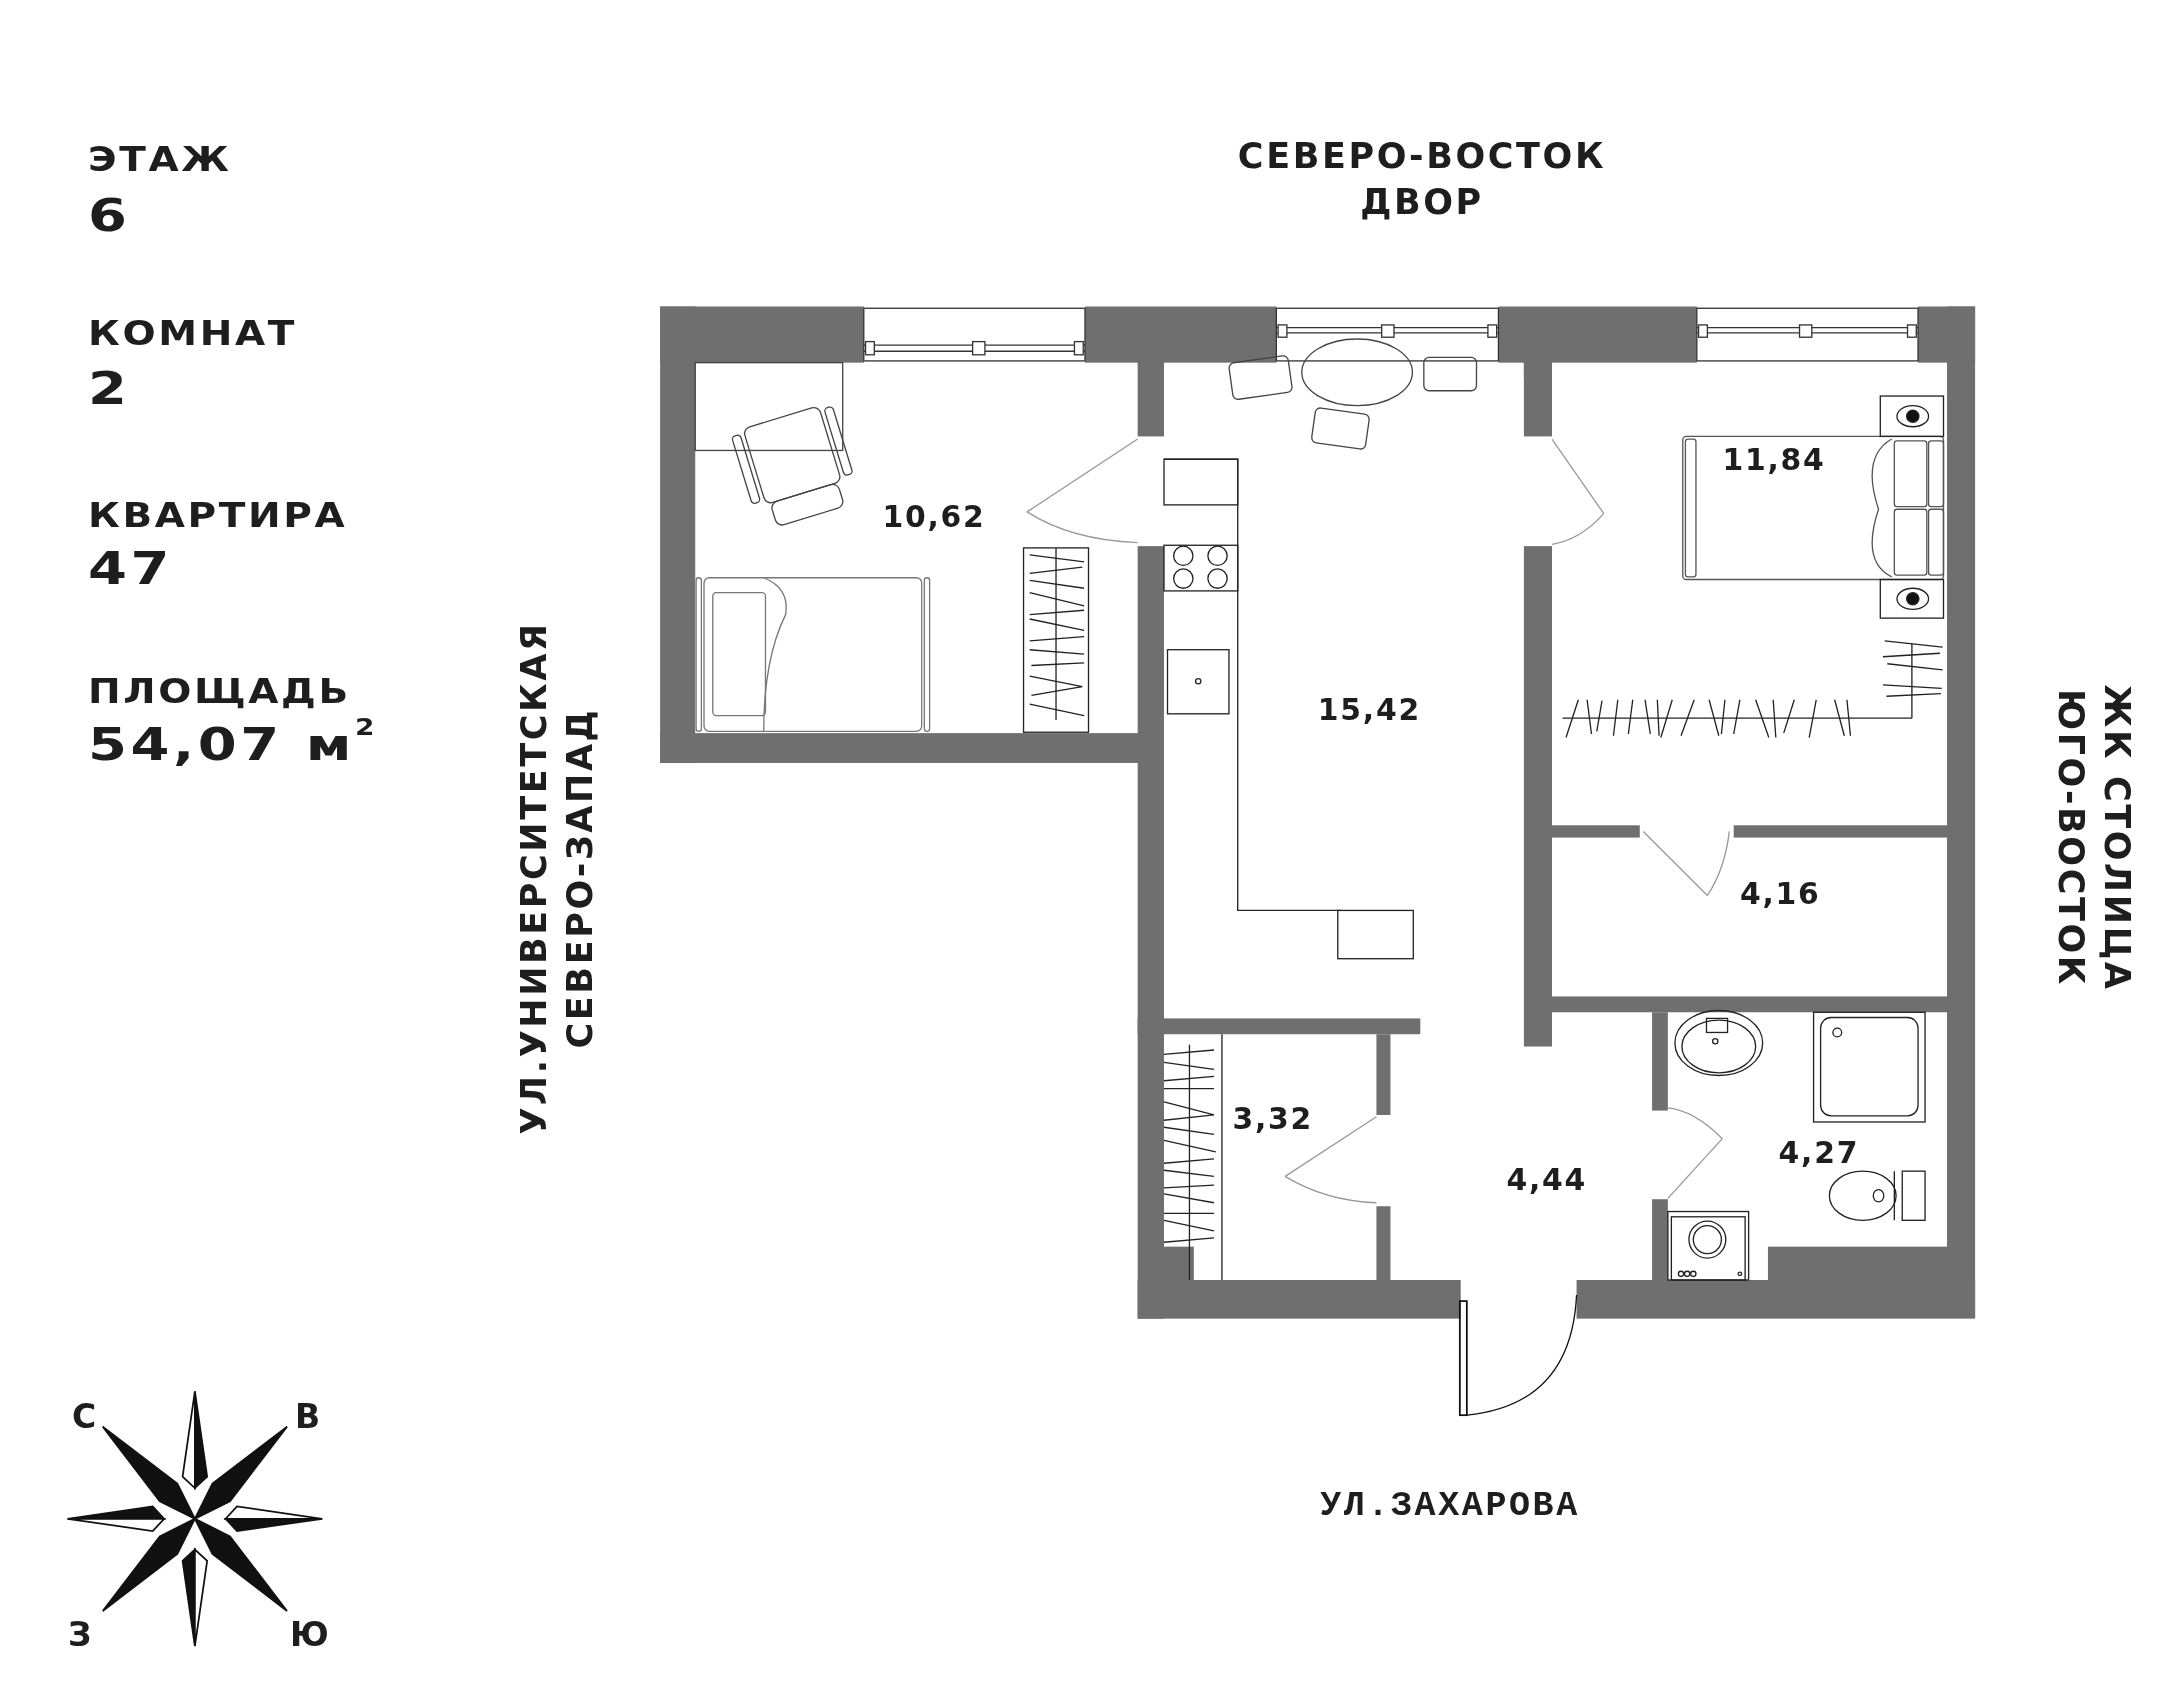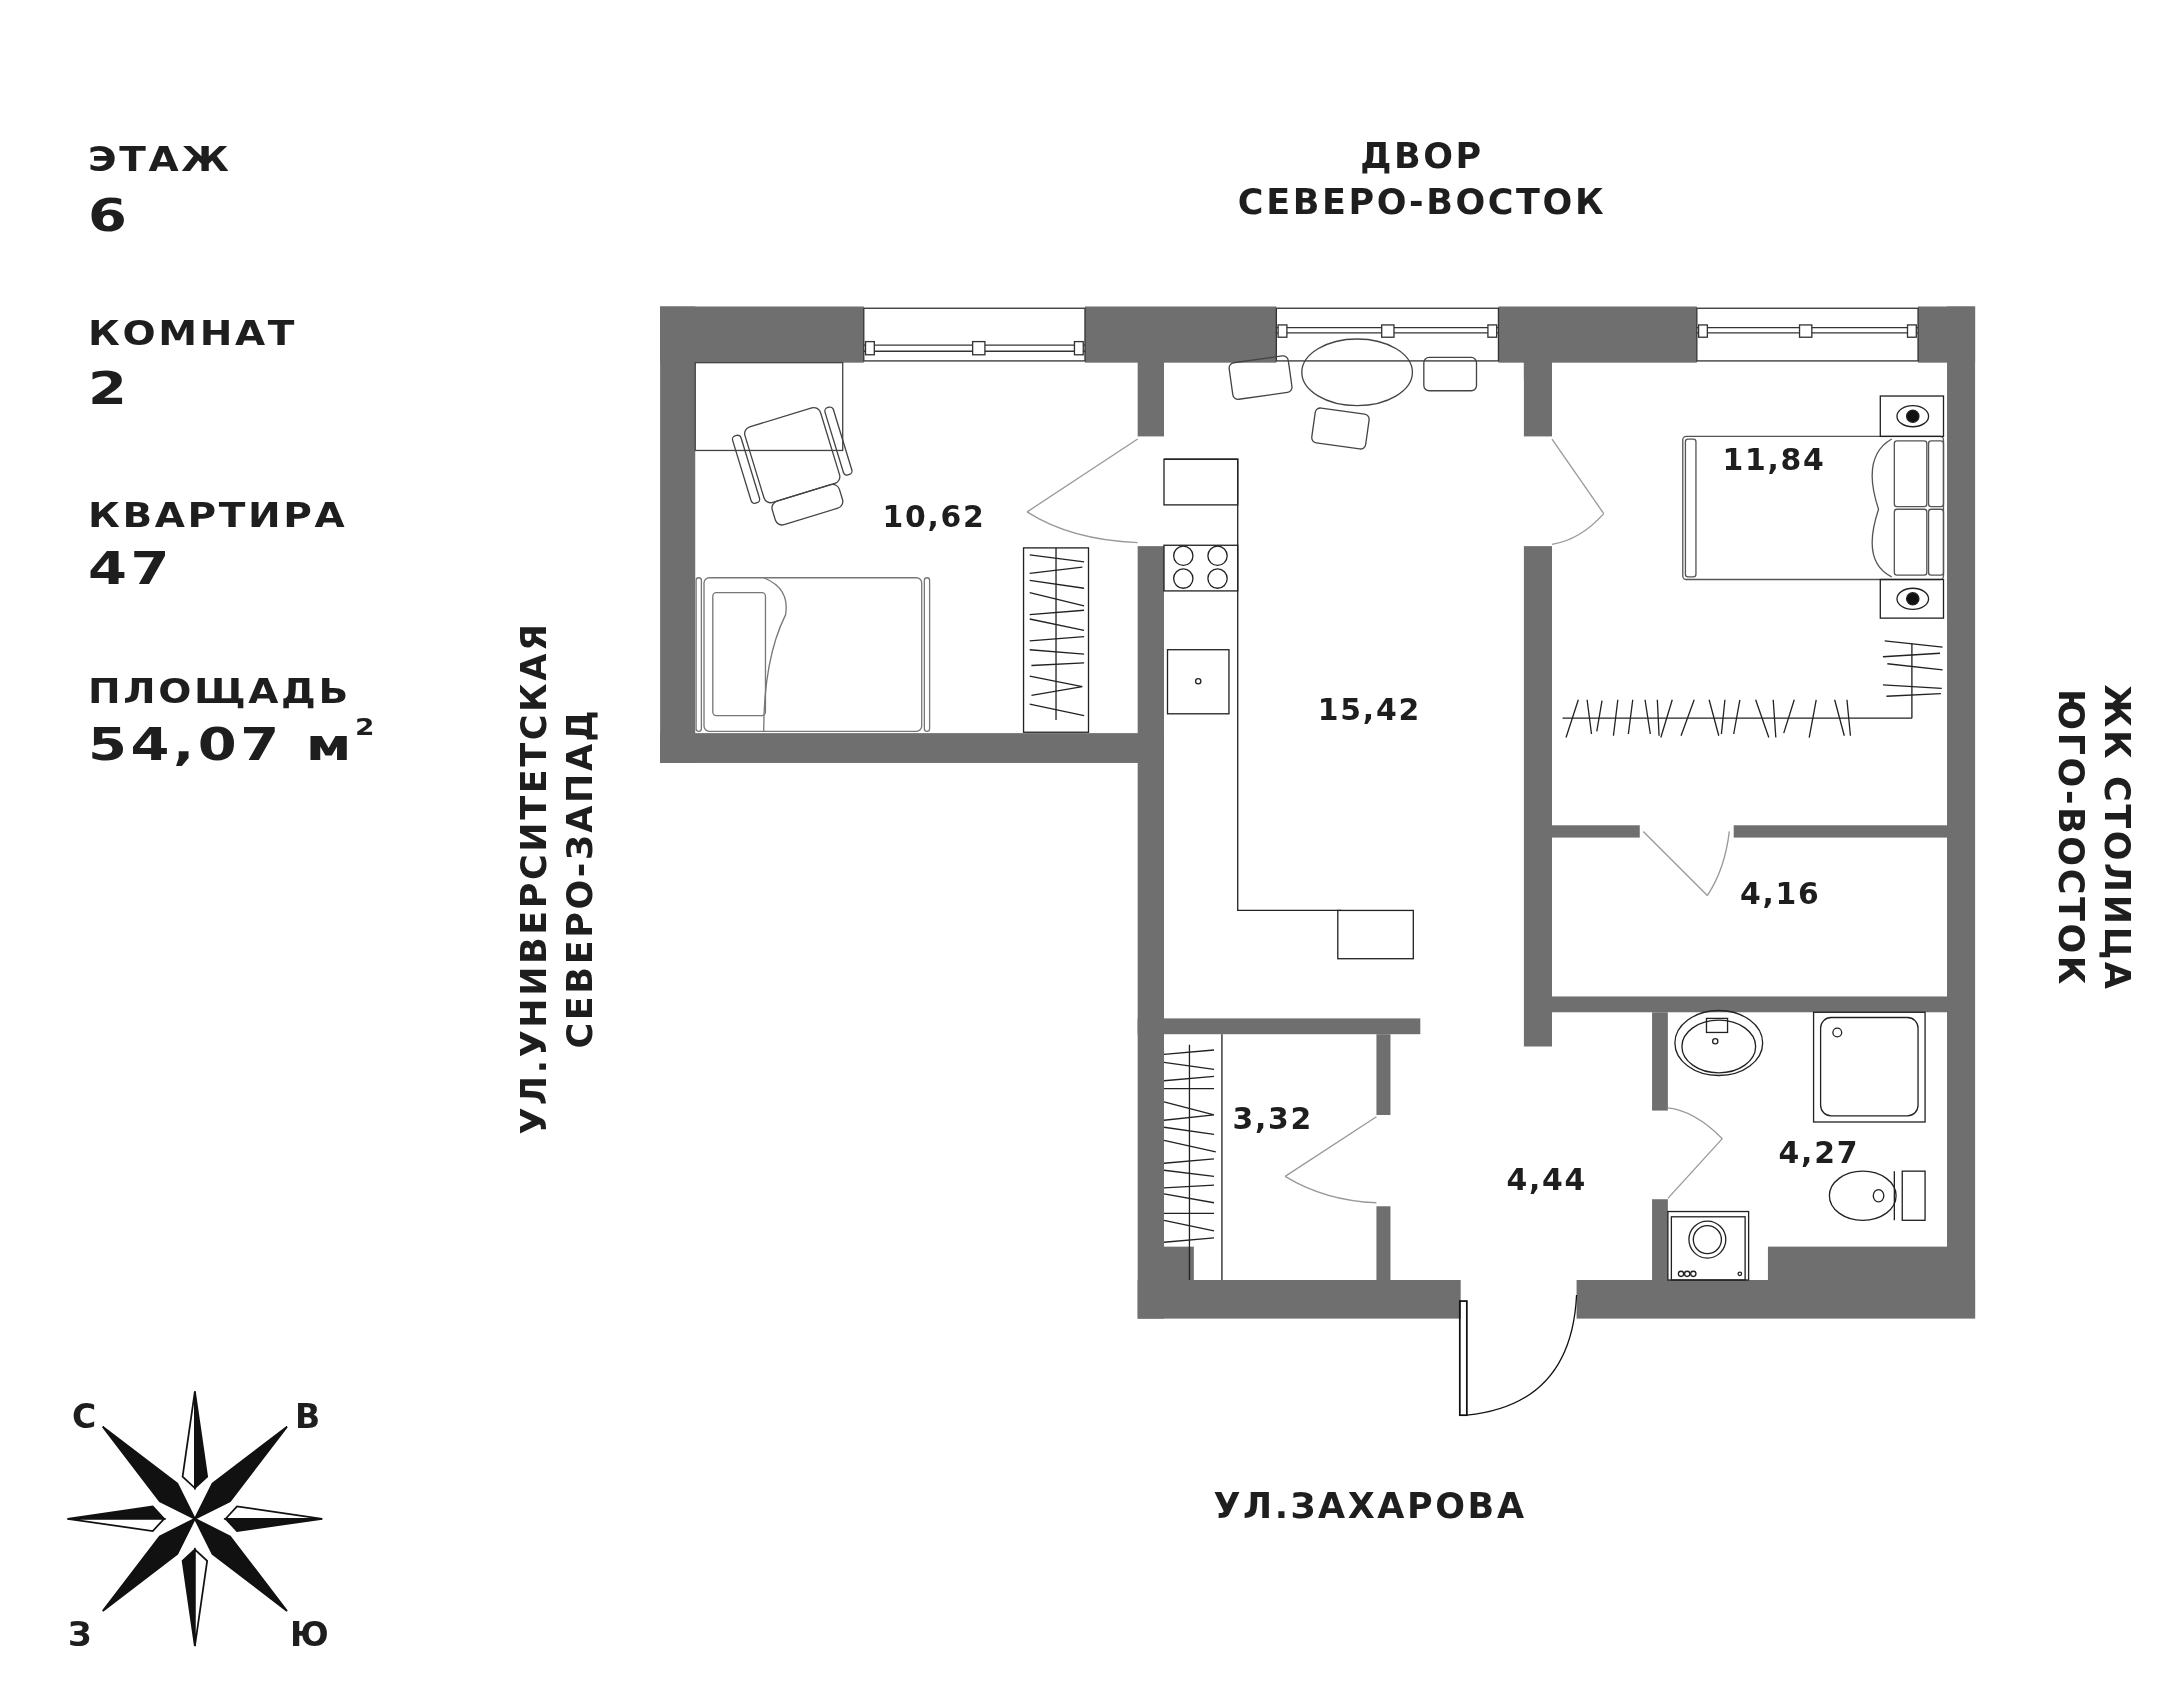--- a/index.html
+++ b/index.html
@@ -38,8 +38,8 @@
 </div>
 
 <div class="street street-top">
+  <span>СЕВЕРО-ВОСТОК</span>
   <span>ДВОР</span>
-  <span>СЕВЕРО-ВОСТОК</span>
 </div>
 <div class="street street-bottom">
   <span>УЛ.ЗАХАРОВА</span>

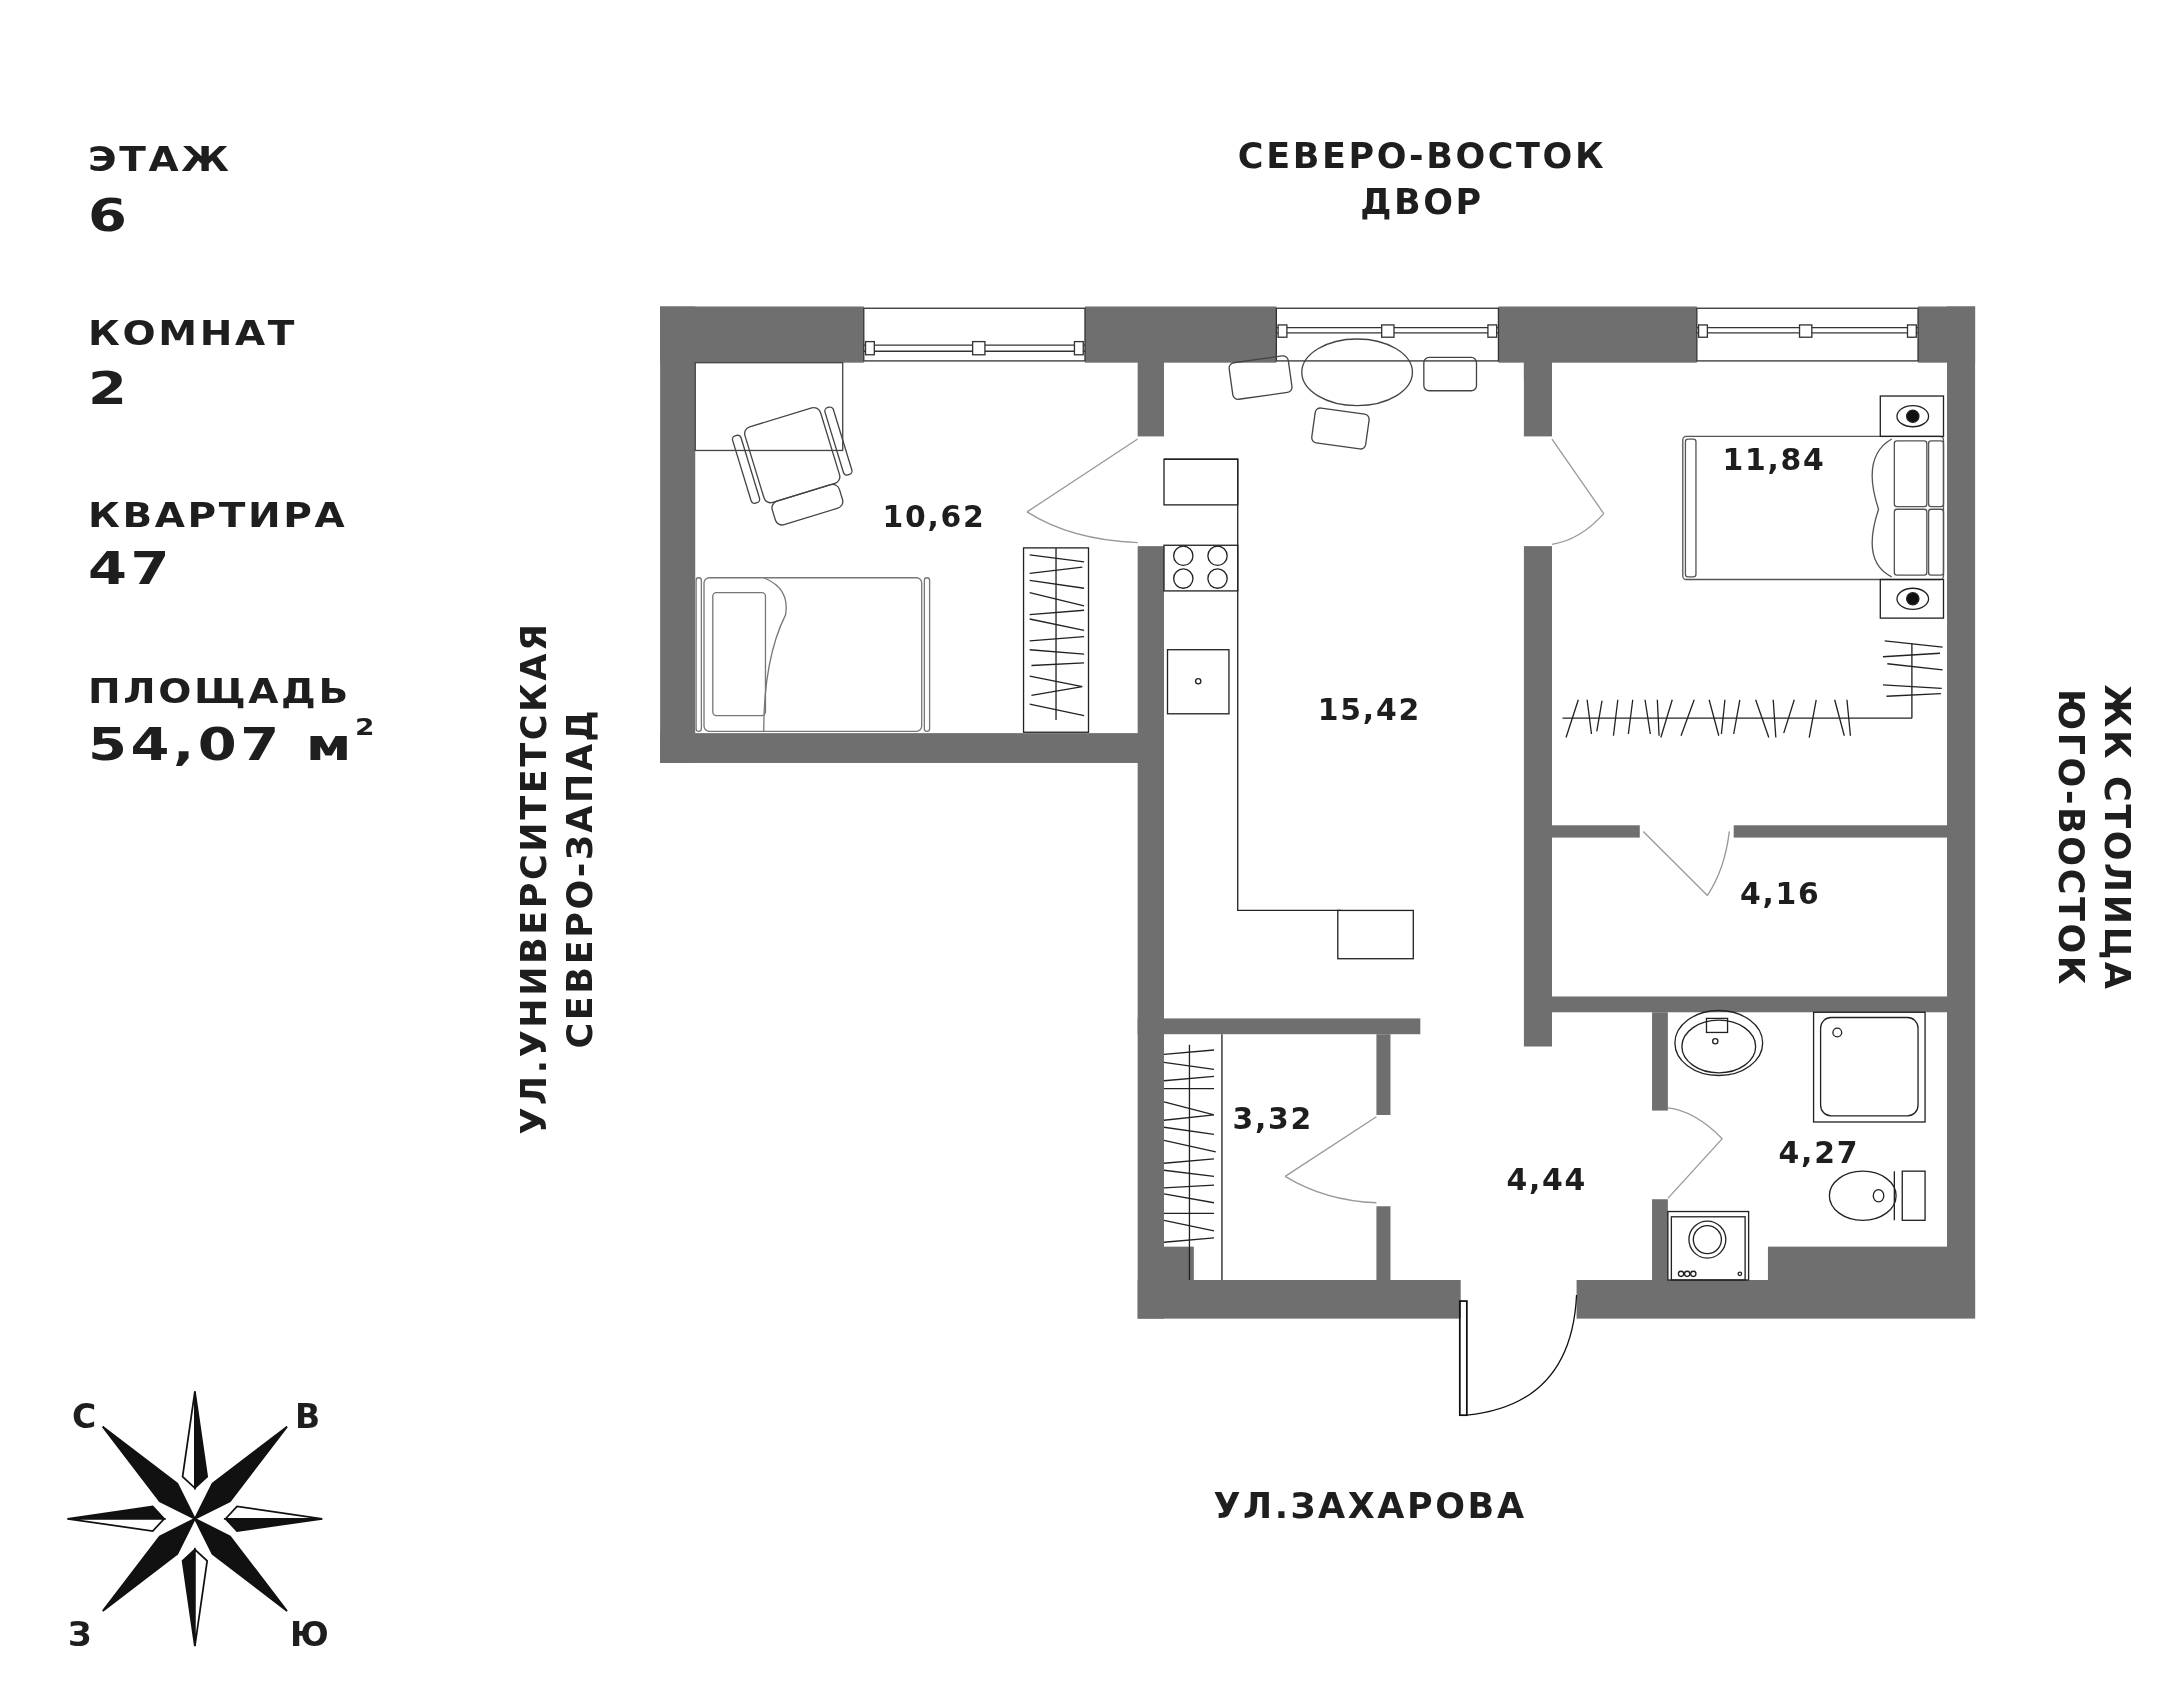--- a/index.html
+++ b/index.html
@@ -14,7 +14,7 @@
             text-align: center; line-height: 46px; white-space: nowrap; }
   .street span { display: block; }
   .street-top { left: 1220px; top: 133px; width: 404px; }
-  .street-bottom { left: 1168px; top: 1483px; width: 404px; }
+  .street-bottom { left: 1248px; top: 1483px; width: 404px; font-family: Liberation Mono, monospace; }
   .street-left { left: 557px; top: 878px; width: 562px; transform: translate(-281px,-46px) rotate(-90deg); transform-origin: center center; }
   .street-right { left: 2094px; top: 838px; width: 386px; transform: translate(-193px,-46px) rotate(90deg); transform-origin: center center; }
   .plan { position: absolute; left: 0; top: 0; }

